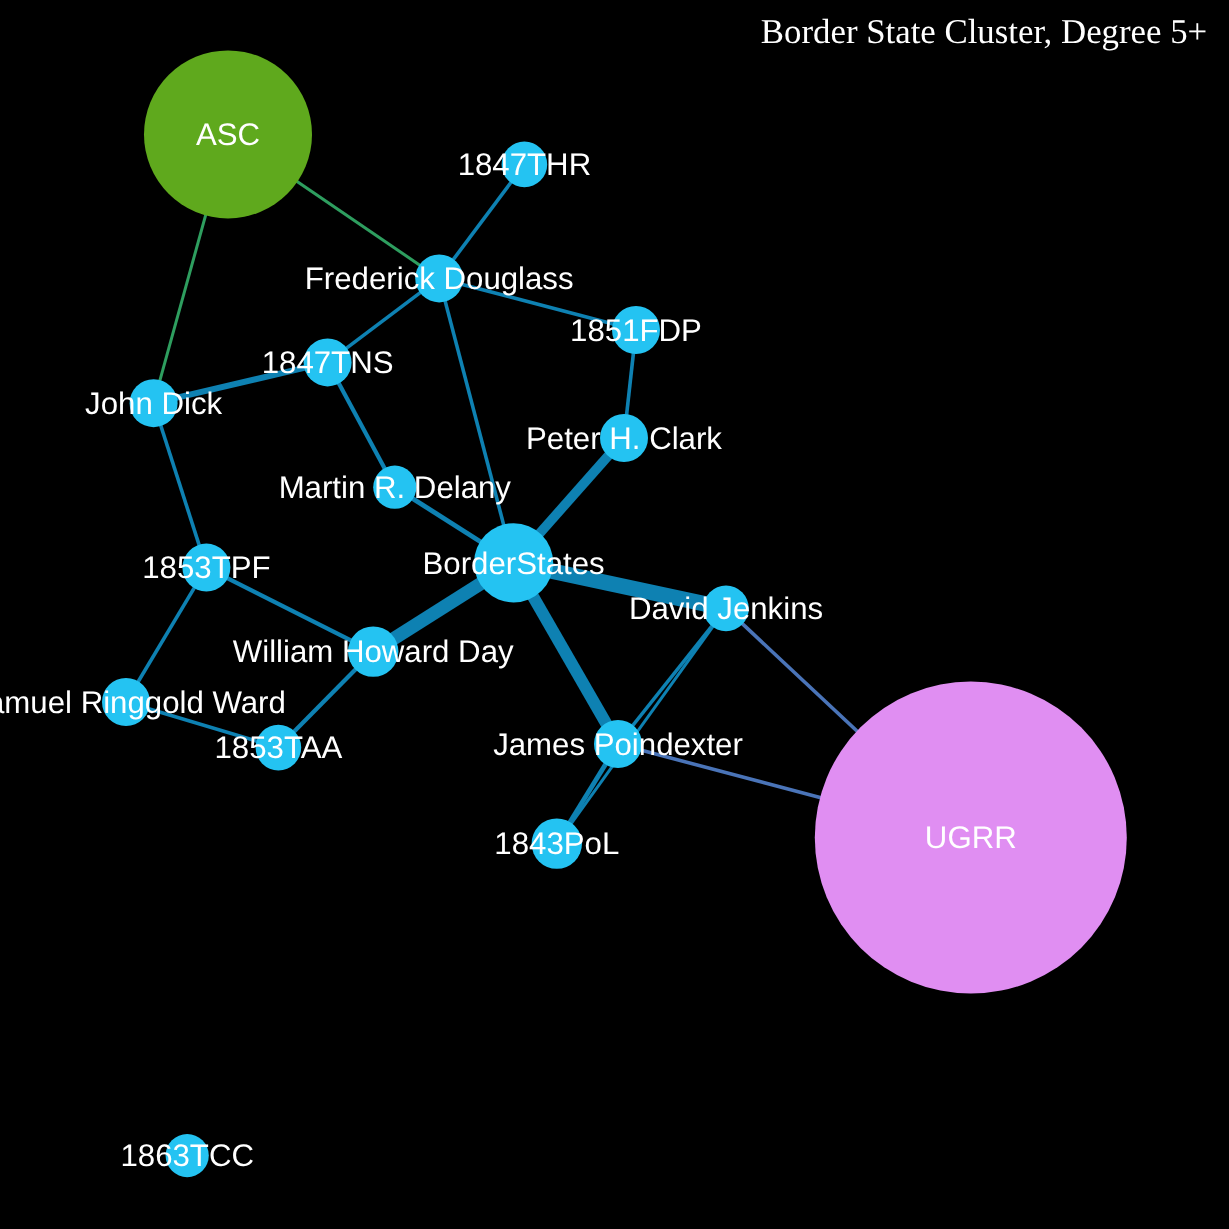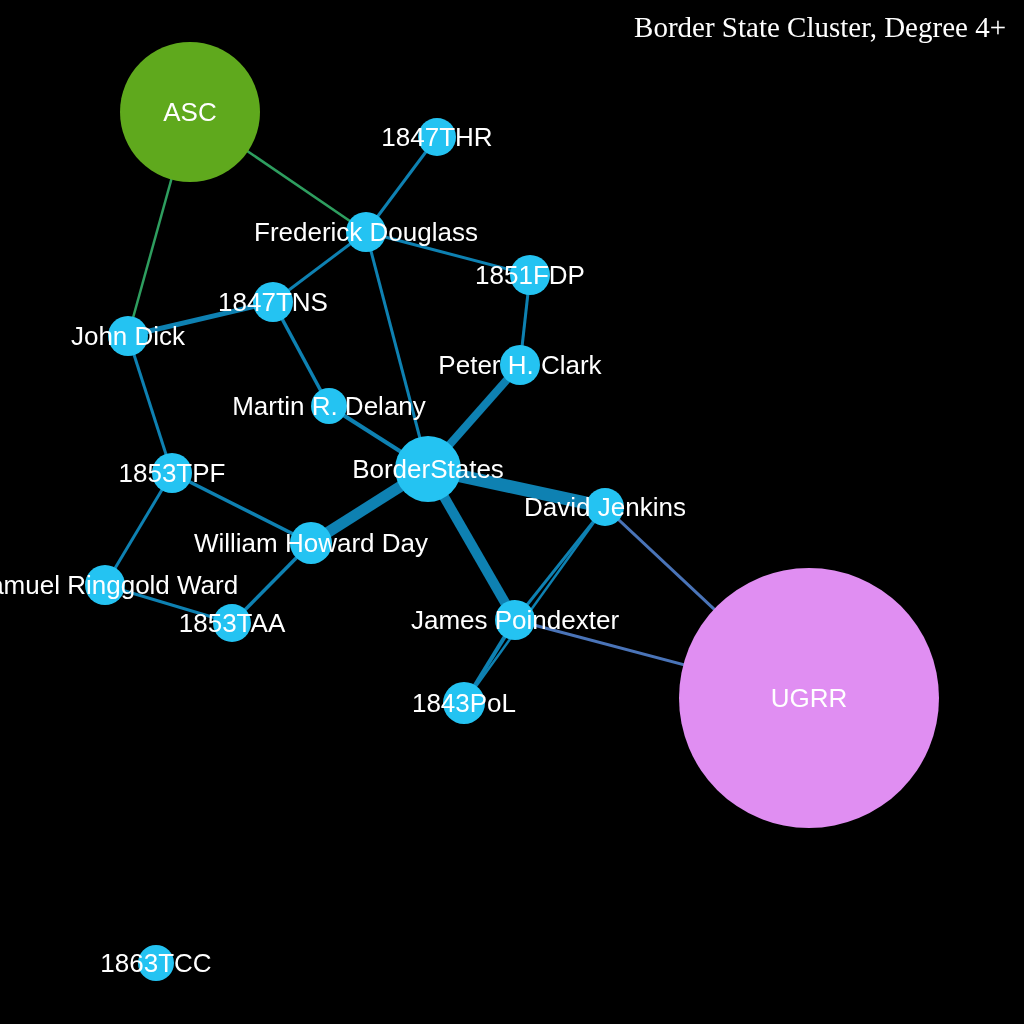--- a/index.html
+++ b/index.html
@@ -103,7 +103,7 @@
       <text x="809" y="698" text-anchor="middle" dominant-baseline="central" class="node-label">UGRR</text>
       <text x="156" y="963" text-anchor="middle" dominant-baseline="central" class="node-label">1863TCC</text>
     </svg>
-  <div class="chart-title">Border State Cluster, Degree 4+</div>
+  <div class="chart-title">Border State Cluster, Degree 5+</div>
 </div>
 
 </body></html>

